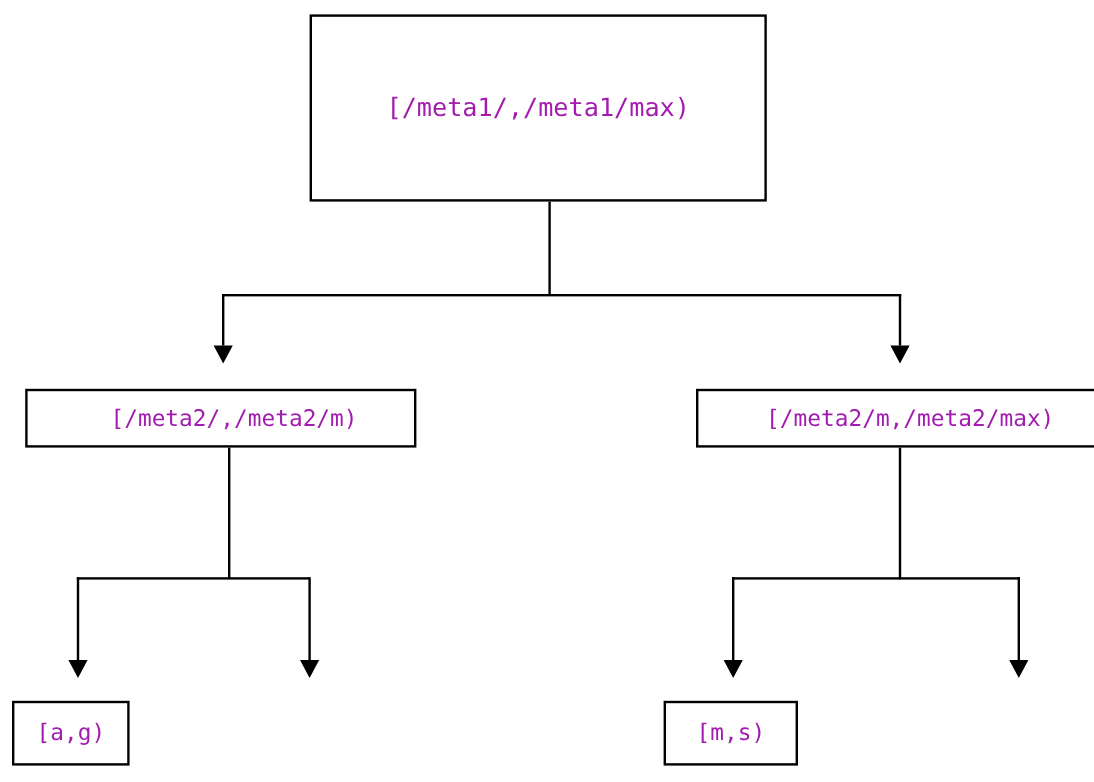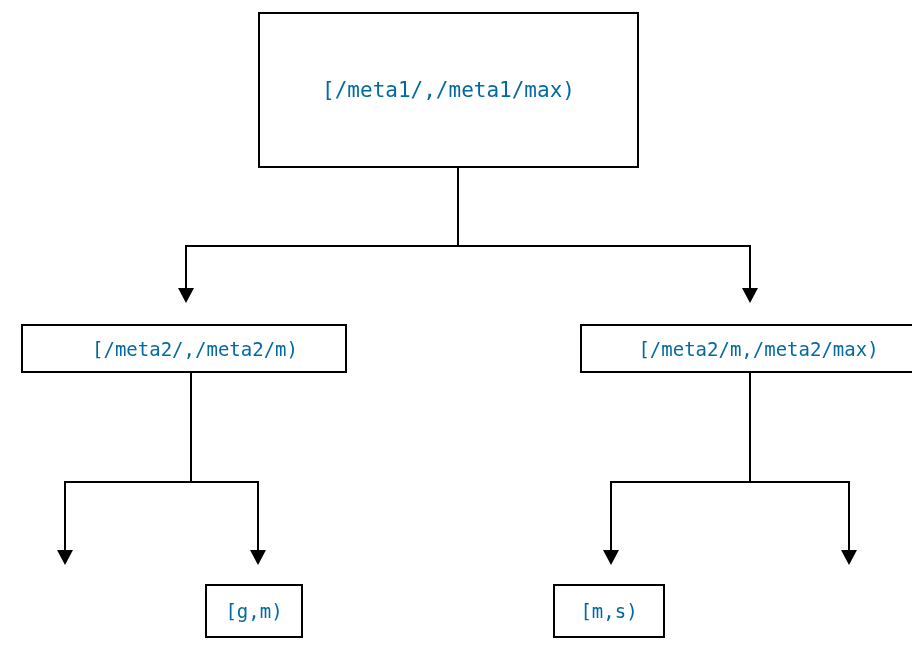--- a/index.html
+++ b/index.html
@@ -27,7 +27,7 @@
   }
   .node-label {
     font-family: "DejaVu Sans Mono", "Liberation Mono", monospace;
-    color: #0369a1;
+    color: #a21caf;
     white-space: pre;
     letter-spacing: 0px;
   }

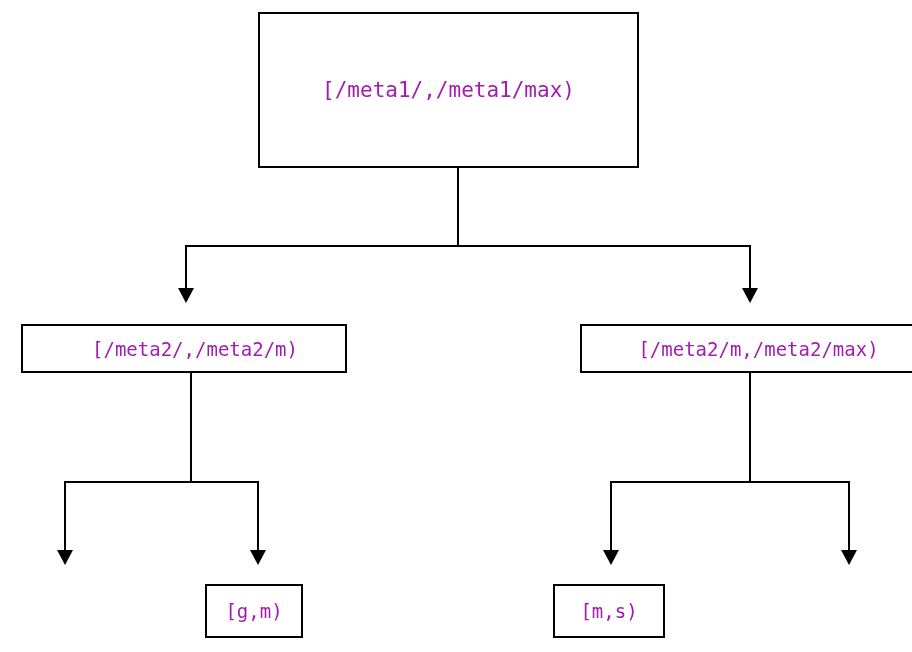--- a/index.html
+++ b/index.html
@@ -117,6 +117,9 @@
   <div class="edge-v" style="left:848px; top:481px; height:69px;"></div>
   <div class="arrowhead" style="left:841px; top:550px;"></div>
 
+  <div class="node node-leaf node-leaf-ag">
+    <span class="node-label">[a,g)</span>
+  </div>
 
   <div class="node node-leaf node-leaf-gm">
     <span class="node-label">[g,m)</span>

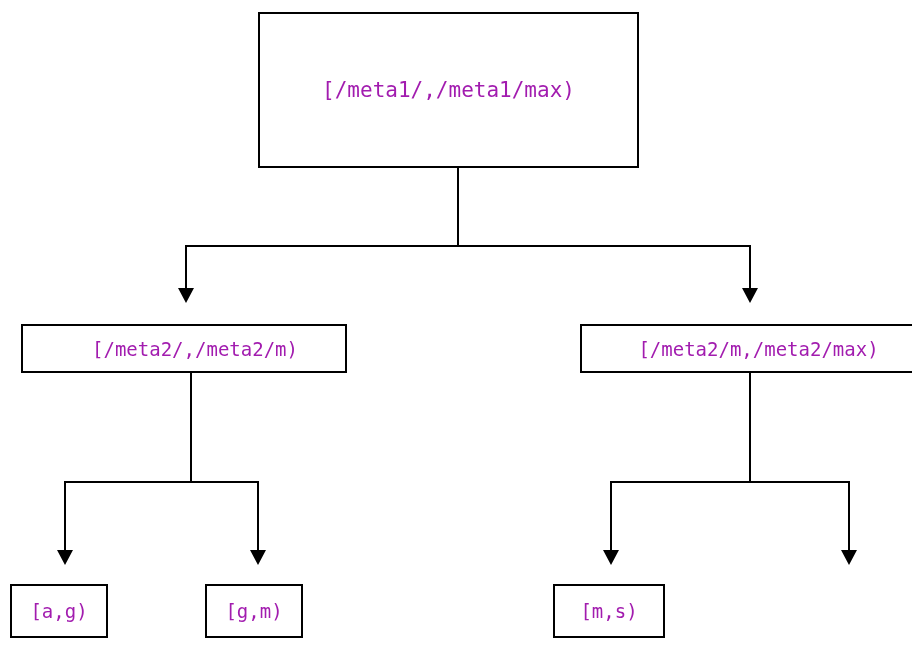--- a/index.html
+++ b/index.html
@@ -121,9 +121,6 @@
     <span class="node-label">[a,g)</span>
   </div>
 
-  <div class="node node-leaf node-leaf-gm">
-    <span class="node-label">[g,m)</span>
-  </div>
 
   <div class="node node-leaf node-leaf-ms">
     <span class="node-label">[m,s)</span>

